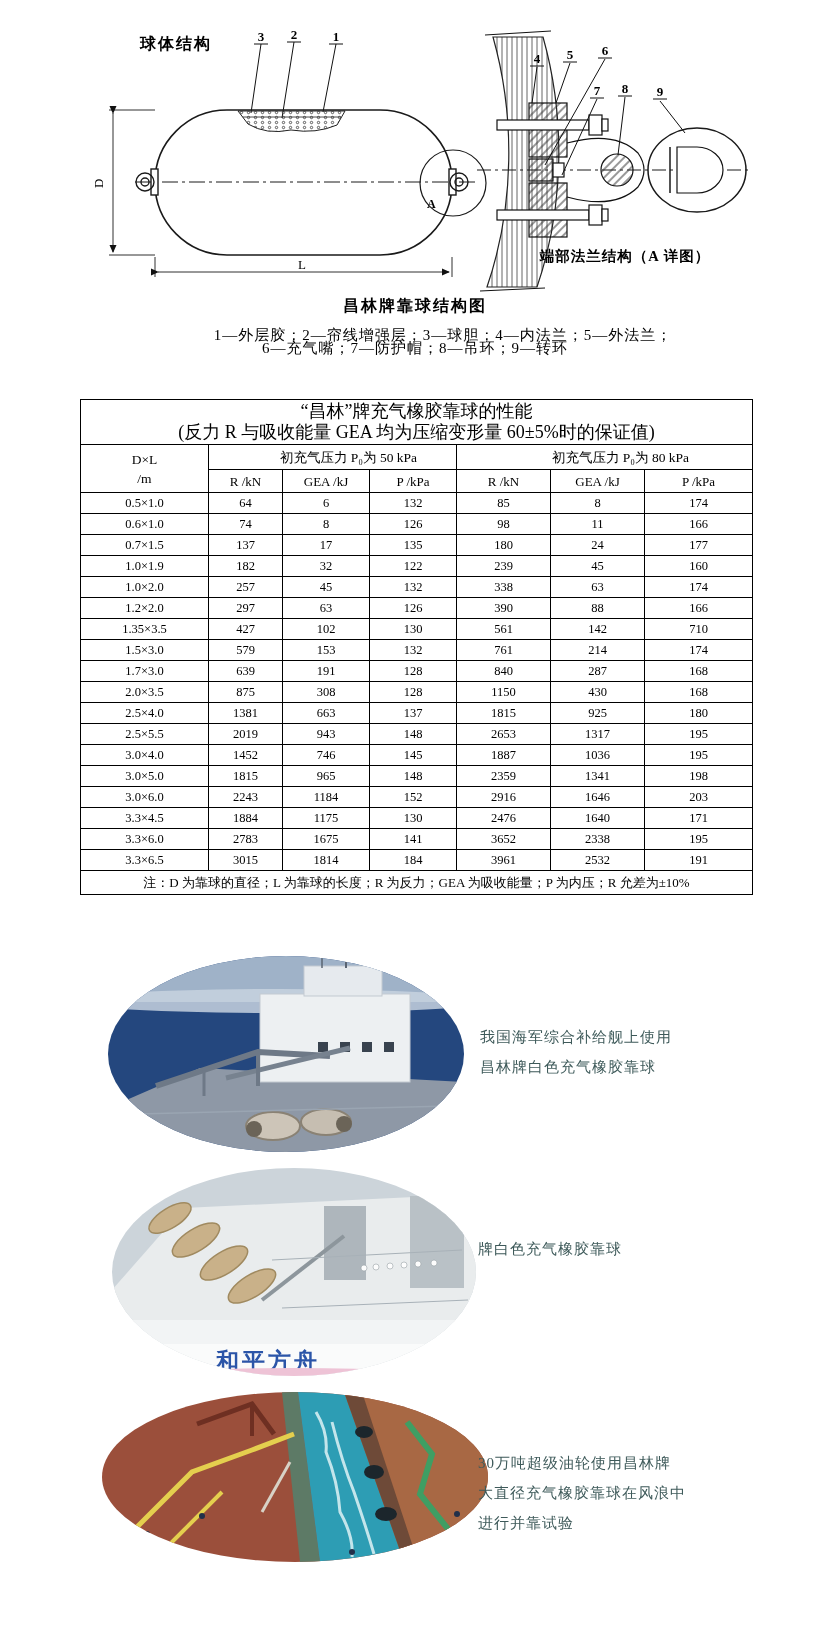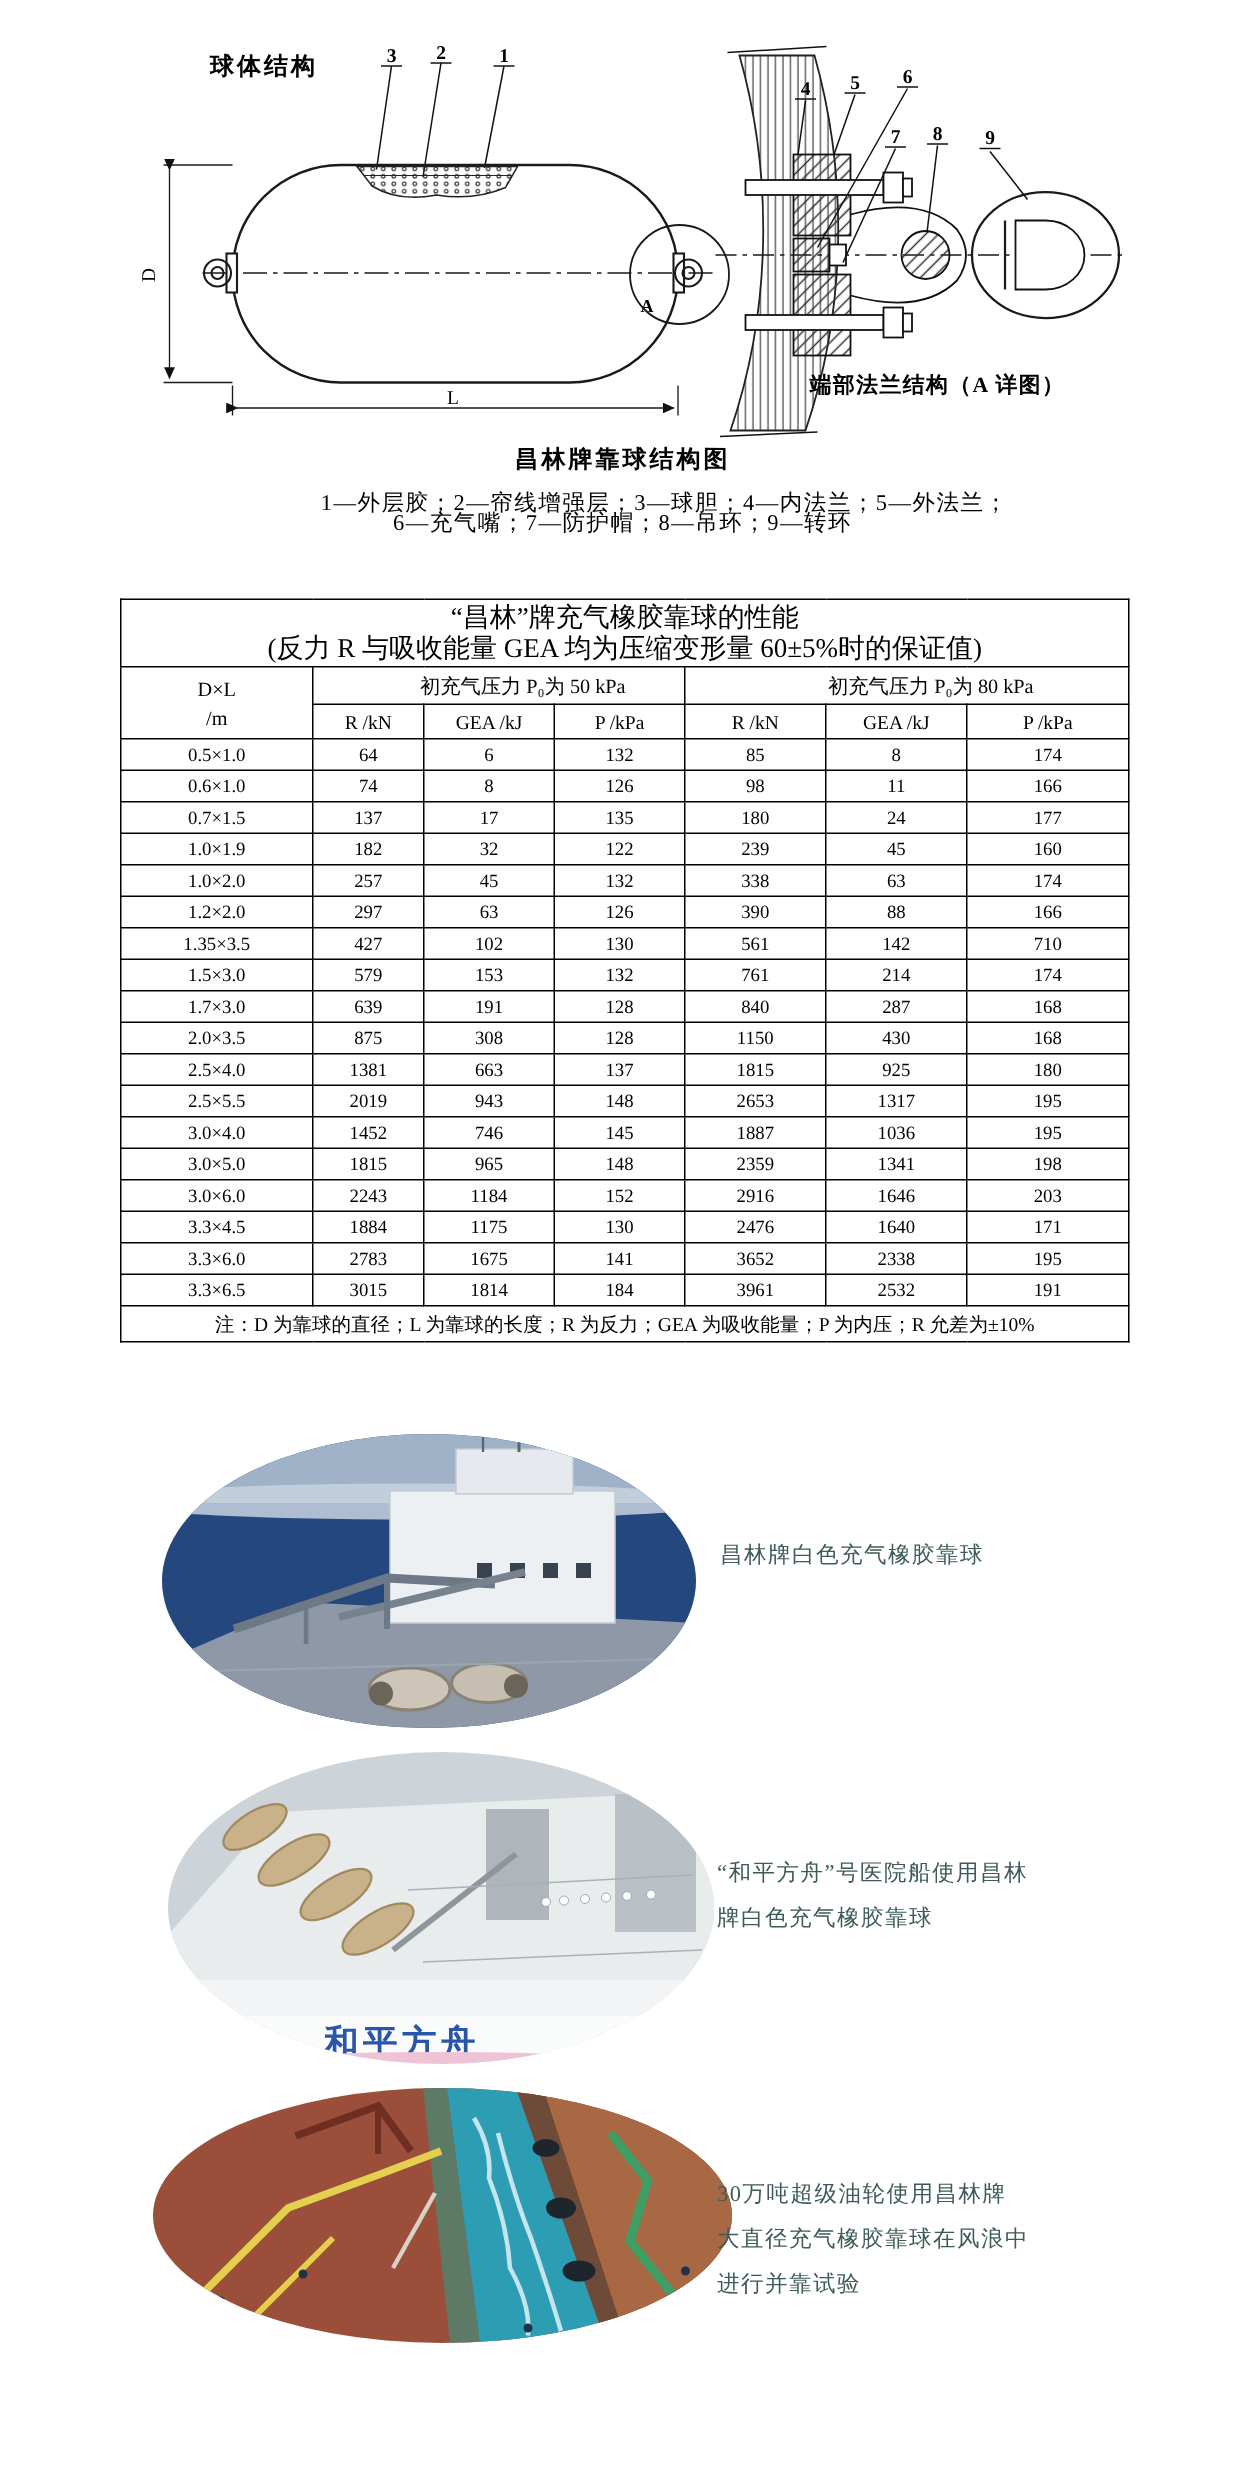--- a/index.html
+++ b/index.html
@@ -411,6 +411,7 @@
   </svg>
 </div>
 <div class="photo-caption" id="caption1">
+  <div>我国海军综合补给舰上使用</div>
   <div>昌林牌白色充气橡胶靠球</div>
 </div>
 

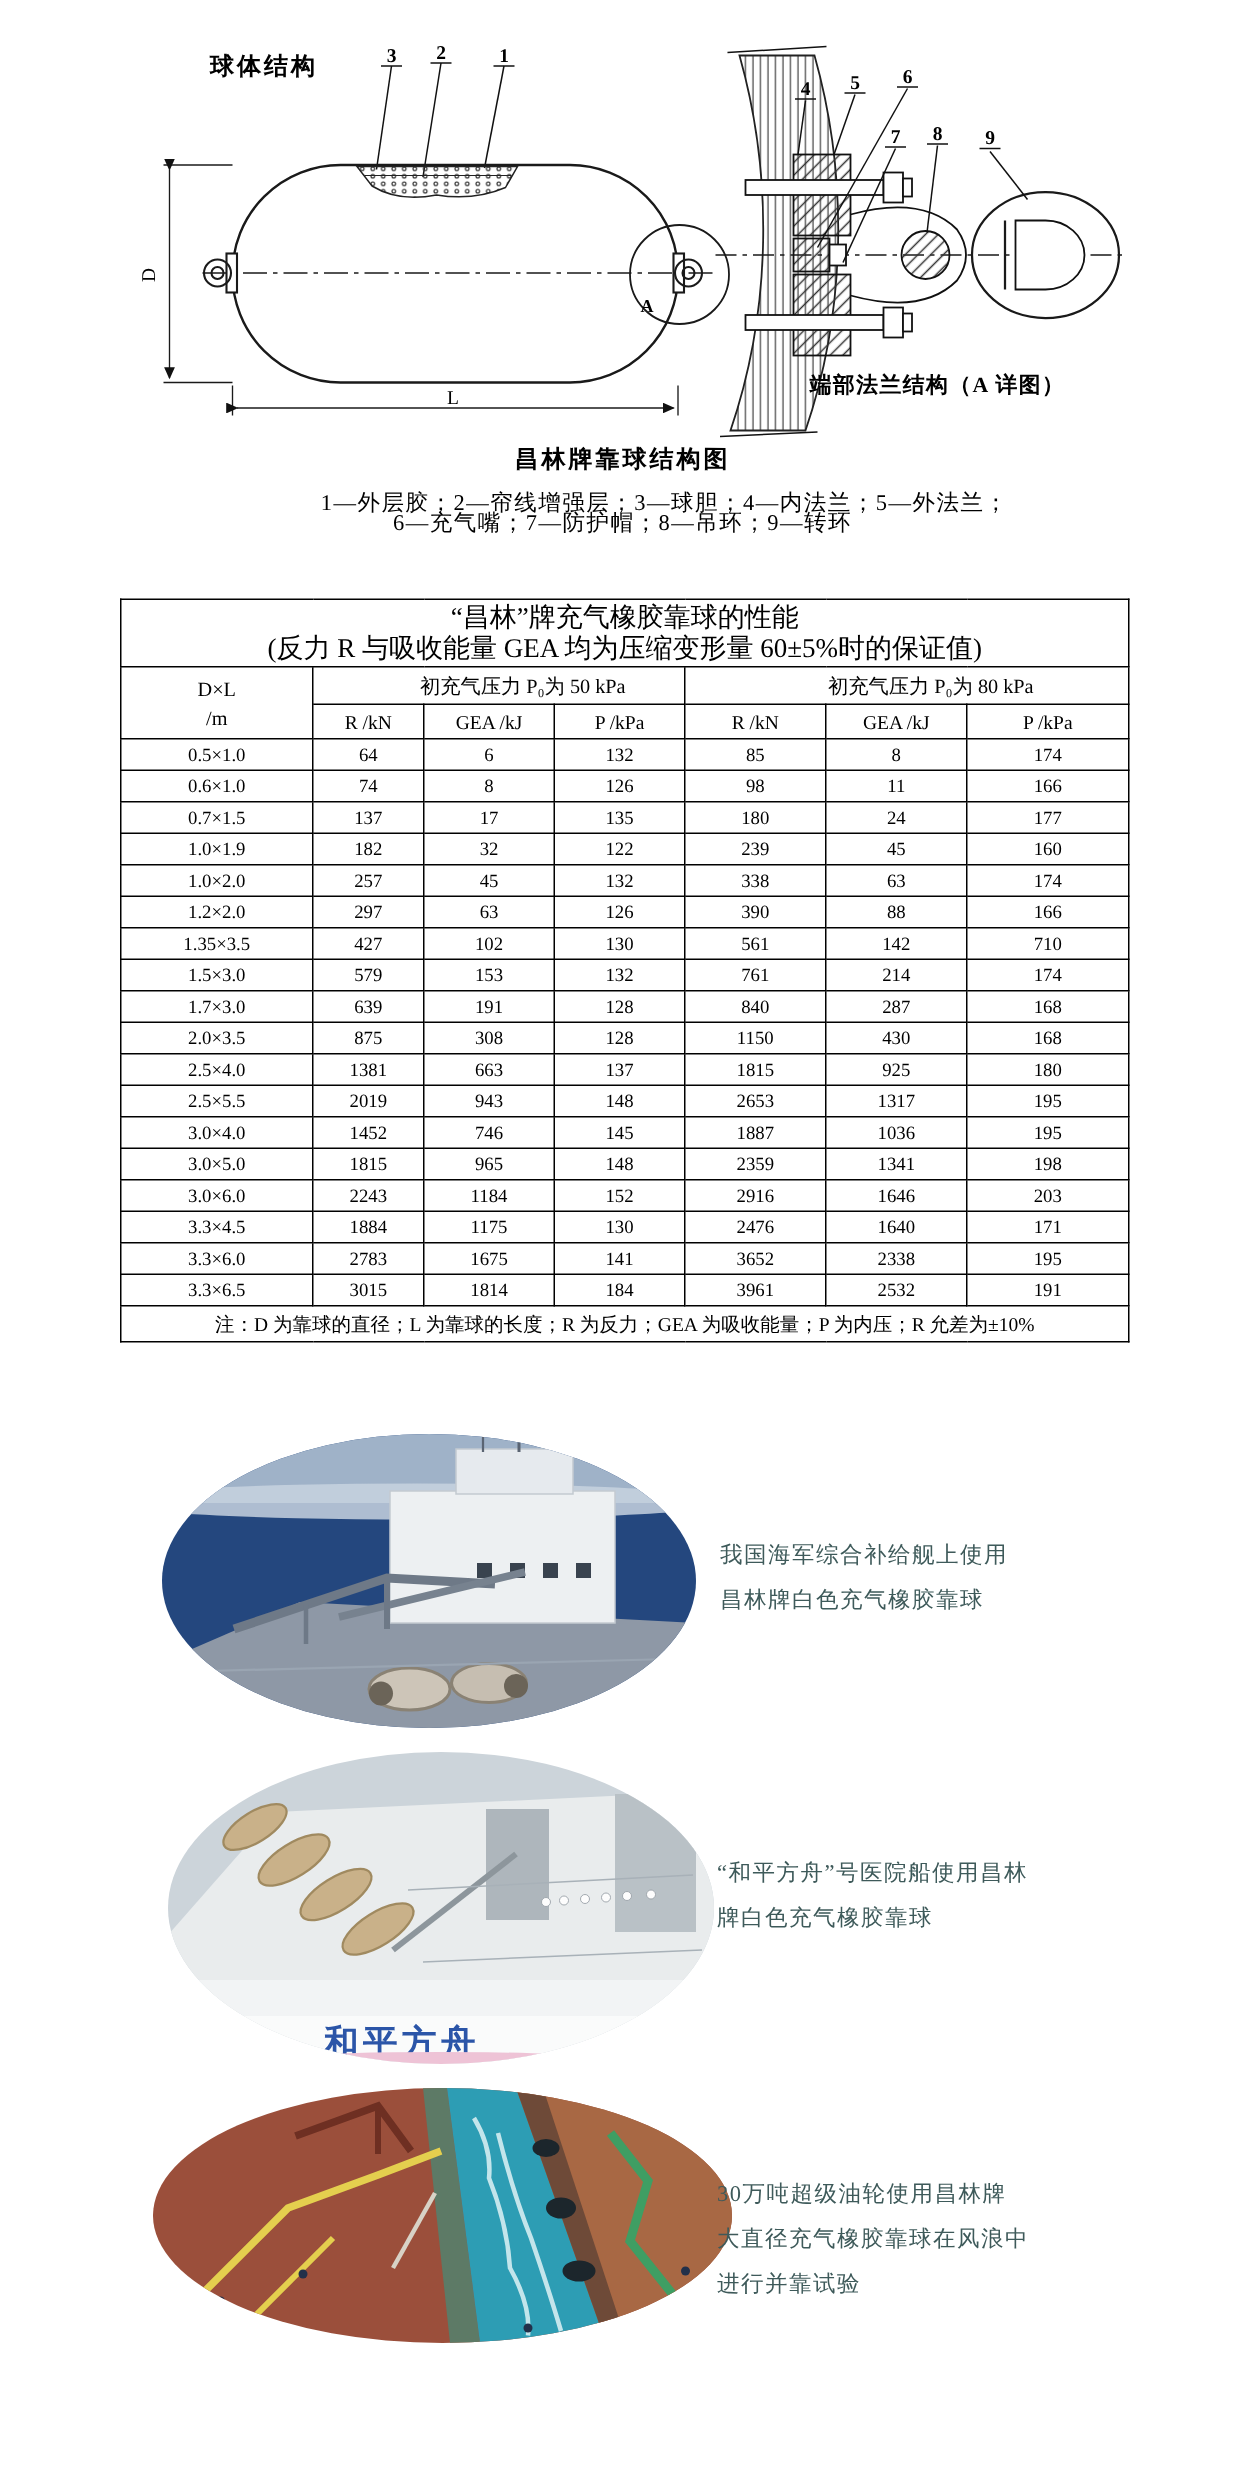--- a/index.html
+++ b/index.html
@@ -447,7 +447,6 @@
   </svg>
 </div>
 <div class="photo-caption" id="caption2">
-  <div>“和平方舟”号医院船使用昌林</div>
   <div>牌白色充气橡胶靠球</div>
 </div>
 

